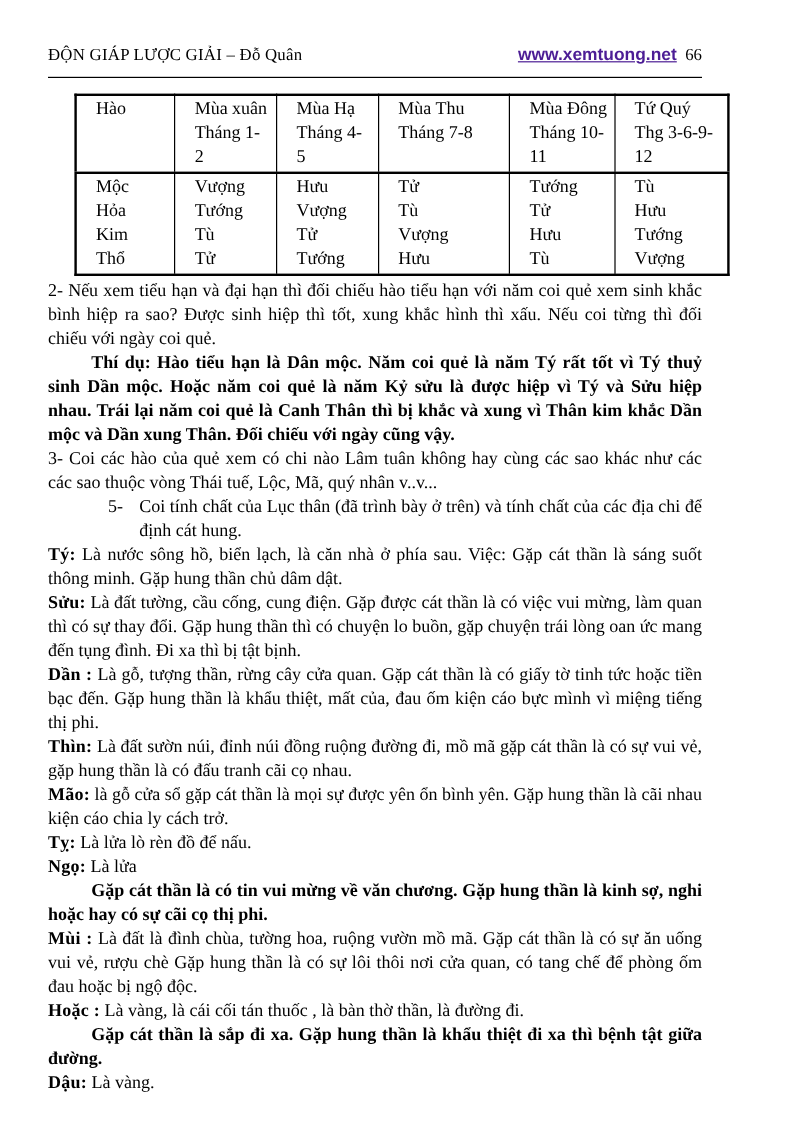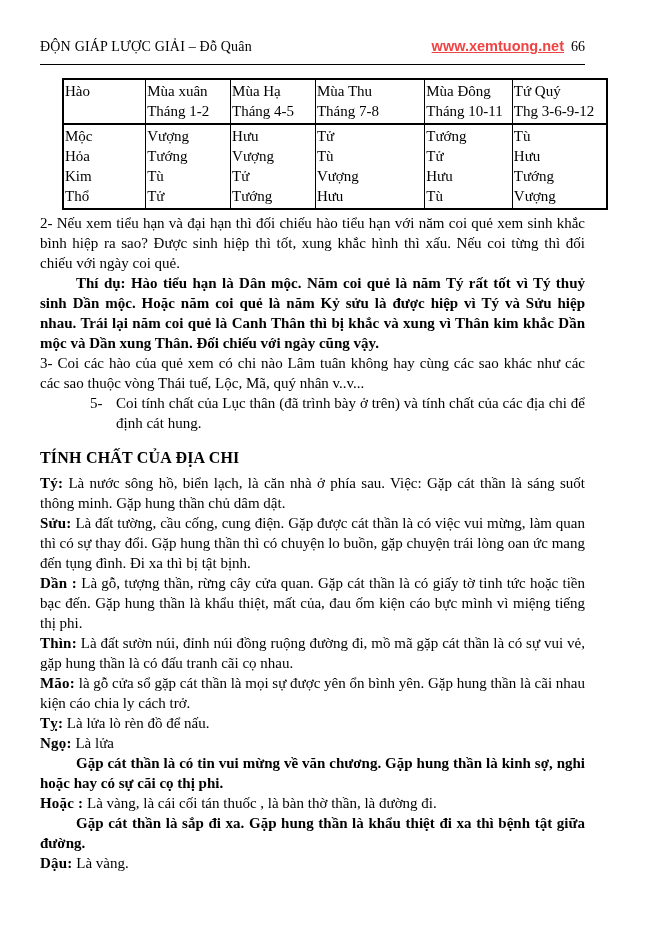--- a/index.html
+++ b/index.html
@@ -22,7 +22,7 @@
   .site-link{
     font-family:"Liberation Sans", sans-serif;
     font-weight:bold;font-size:14.5px;
-    color:#ef4444;text-decoration:underline;
+    color:#4c1d95;text-decoration:underline;
   }
   .pg-num{font-size:14px;}
   .hdr-rule{border:none;border-top:1.5px solid #000;margin:7px 0 13px 0;}

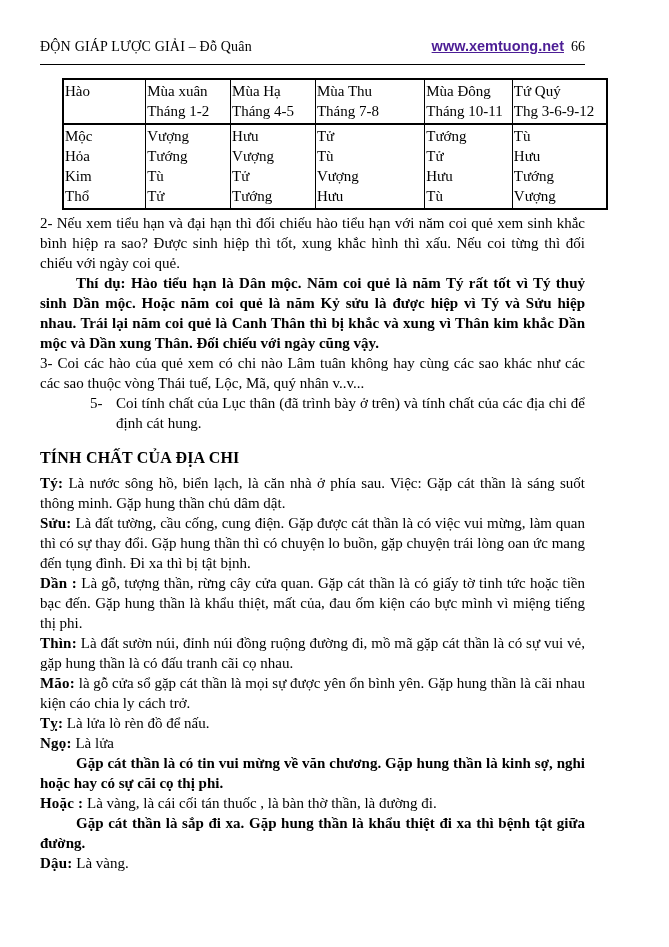--- a/index.html
+++ b/index.html
@@ -38,7 +38,7 @@
   table.season thead tr{border-bottom:2px solid #000;}
   table.season th, table.season td{
     border:1px solid #000;
-    padding:1px 6px 2px 1px;
+    padding:1px 6px 2px 16px;
     font-weight:normal;
     text-align:left;
     vertical-align:top;

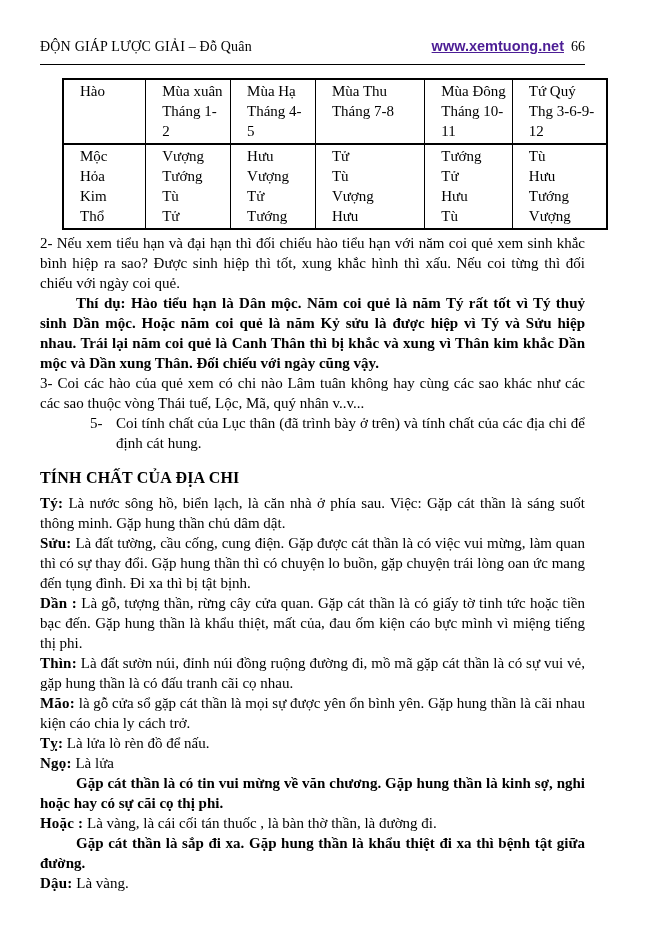--- a/index.html
+++ b/index.html
@@ -165,7 +165,6 @@
       <div class="litext">Coi tính chất của Lục thân (đã trình bày ở trên) và tính chất của các địa chi để định cát hung.</div>
     </div>
 
-    <h2 class="section">TÍNH CHẤT CỦA ĐỊA CHI</h2>
 
     <p class="entry"><b>Tý:</b> <span>Là nước sông hồ, biển lạch, là căn nhà ở phía sau. Việc: Gặp cát thần là sáng suốt thông minh. Gặp hung thần chủ dâm dật.</span></p>
     <p class="entry"><b>Sửu:</b> <span>Là đất tường, cầu cống, cung điện. Gặp được cát thần là có việc vui mừng, làm quan thì có sự thay đổi. Gặp hung thần thì có chuyện lo buồn, gặp chuyện trái lòng oan ức mang đến tụng đình. Đi xa thì bị tật bịnh.</span></p>

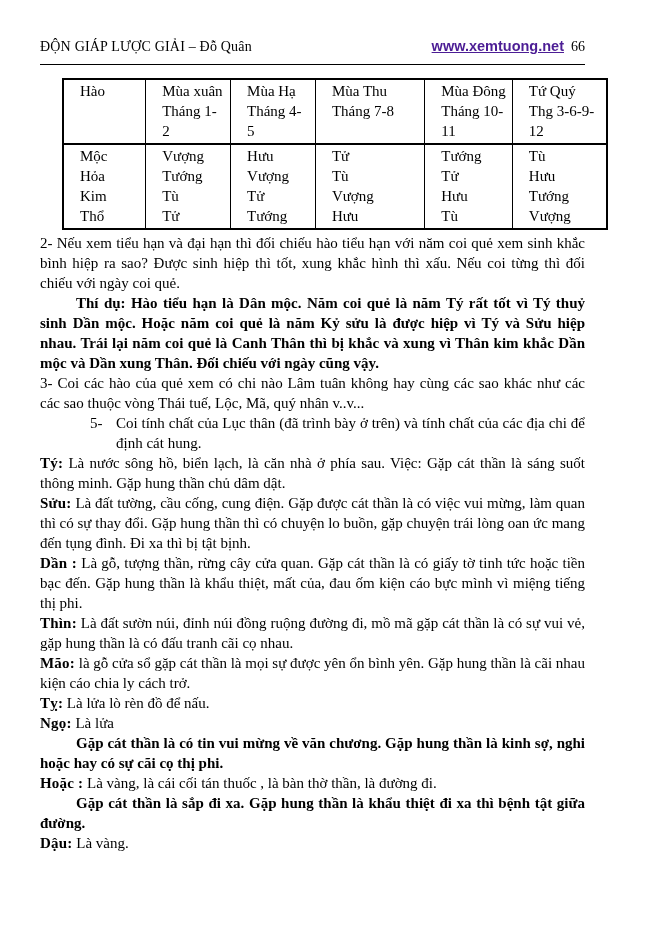--- a/index.html
+++ b/index.html
@@ -174,6 +174,7 @@
     <p class="entry"><b>Tỵ:</b> <span>Là lửa lò rèn đồ để nấu.</span></p>
     <p class="entry"><b>Ngọ:</b> <span>Là lửa</span></p>
     <p class="para ind">Gặp cát thần là có tin vui mừng về văn chương. Gặp hung thần là kinh sợ, nghi hoặc hay có sự cãi cọ thị phi.</p>
+    <p class="entry"><b>Mùi :</b> <span>Là đất là đình chùa, tường hoa, ruộng vườn mồ mã. Gặp cát thần là có sự ăn uống vui vẻ, rượu chè Gặp hung thần là có sự lôi thôi nơi cửa quan, có tang chế để phòng ốm đau hoặc bị ngộ độc.</span></p>
     <p class="entry"><b>Hoặc :</b> <span>Là vàng, là cái cối tán thuốc , là bàn thờ thần, là đường đi.</span></p>
     <p class="para ind">Gặp cát thần là sắp đi xa. Gặp hung thần là khẩu thiệt đi xa thì bệnh tật giữa đường.</p>
     <p class="entry"><b>Dậu:</b> <span>Là vàng.</span></p>

